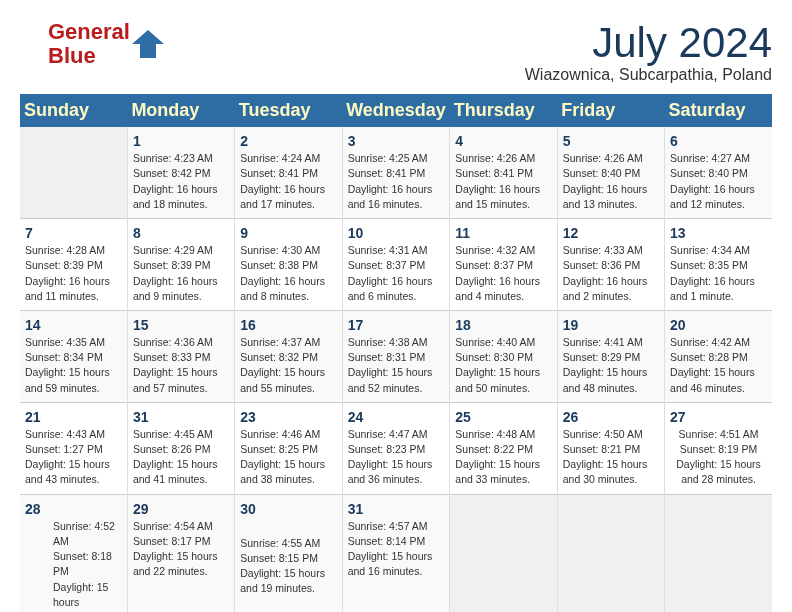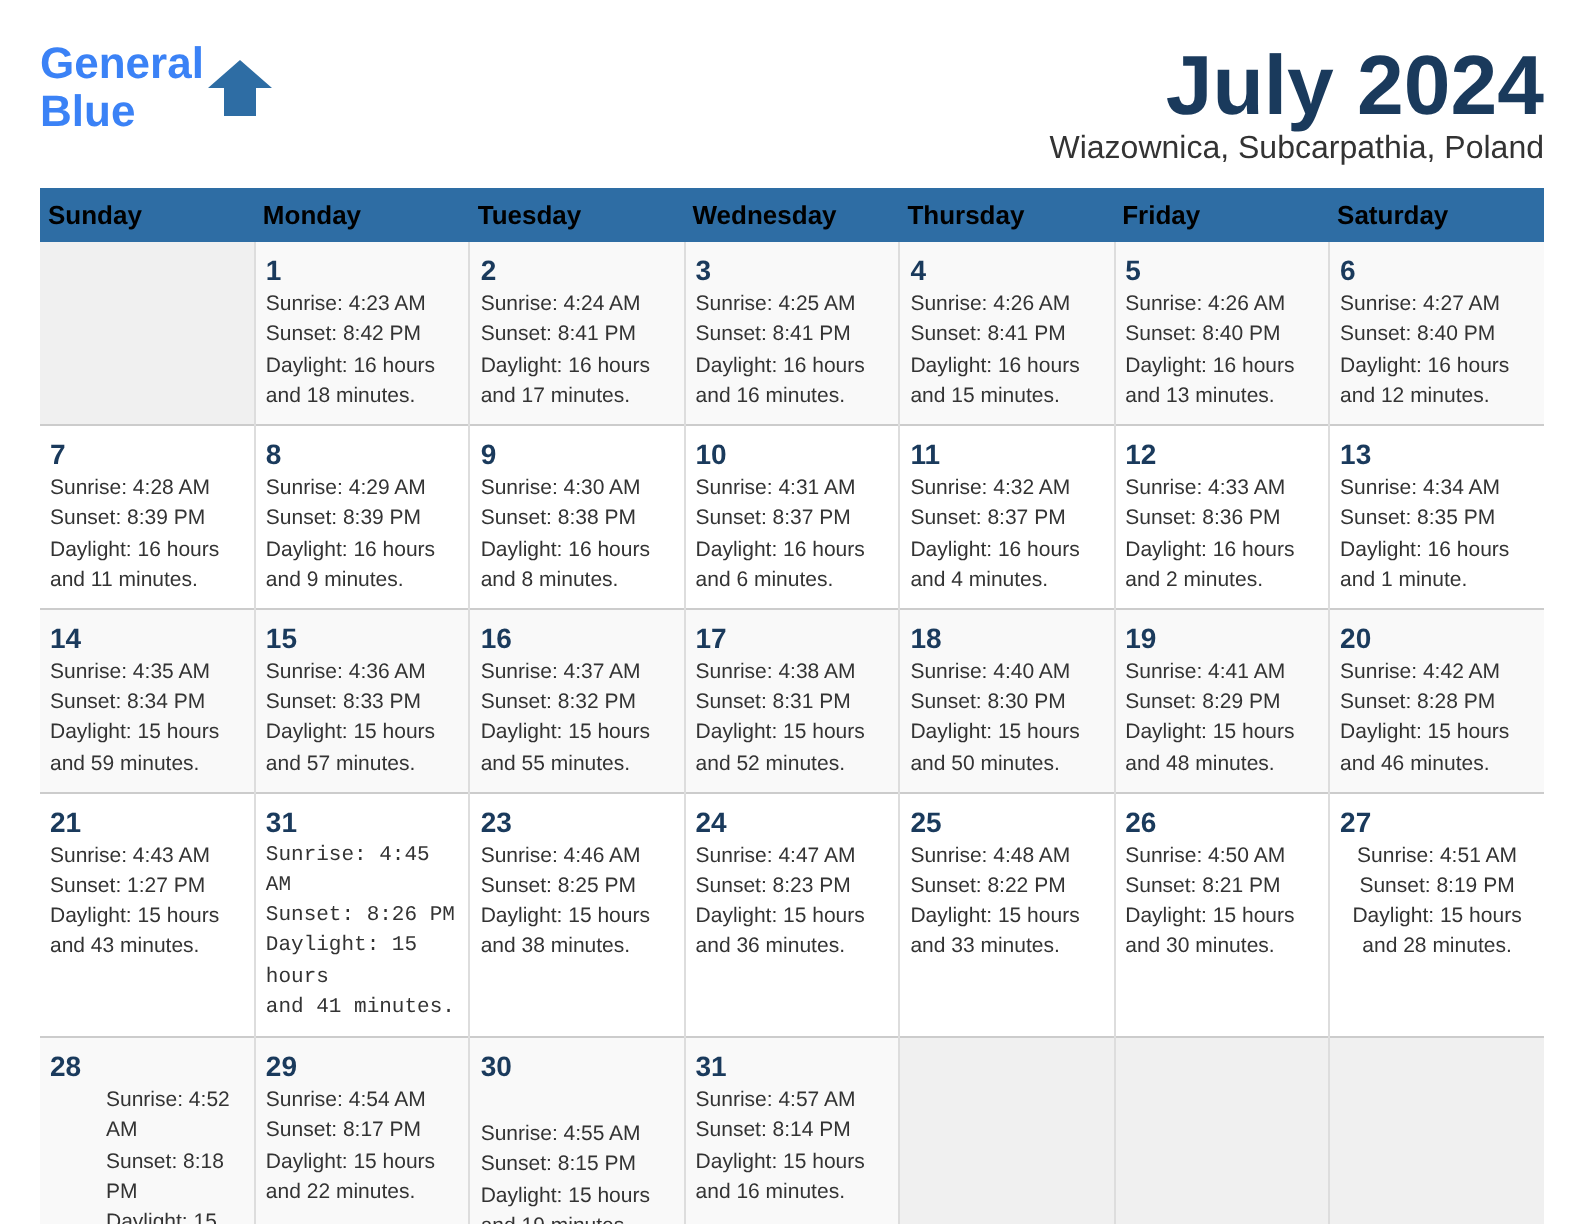--- a/index.html
+++ b/index.html
@@ -27,7 +27,8 @@
       line-height: 1.1;
     }
     .logo-text span {
-      color: #3b82f6;
+      color: #b91c1c;
+      margin-left: 28px;
     }
     .title-section {
       text-align: right;

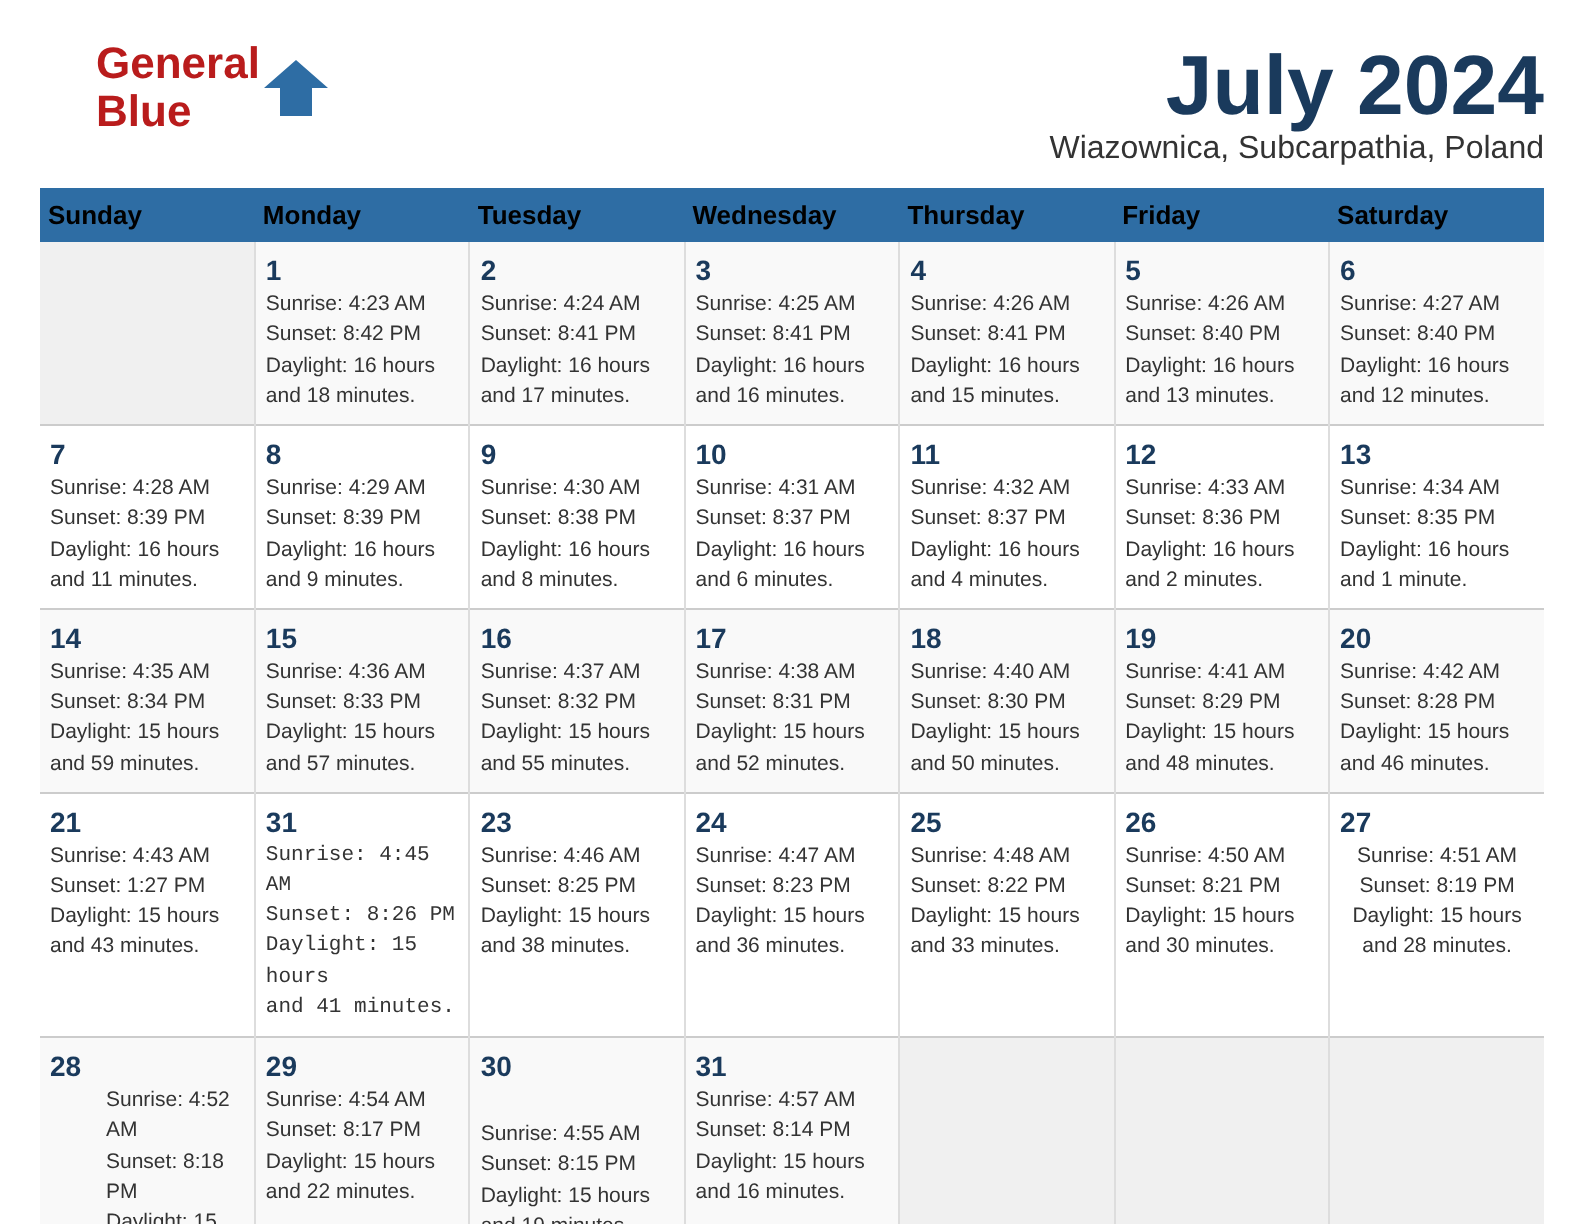--- a/index.html
+++ b/index.html
@@ -35,7 +35,7 @@
     }
     .month-title {
       font-size: 42px;
-      font-weight: bold;
+      font-weight: normal;
       color: #1a3a5c;
       line-height: 1.1;
     }

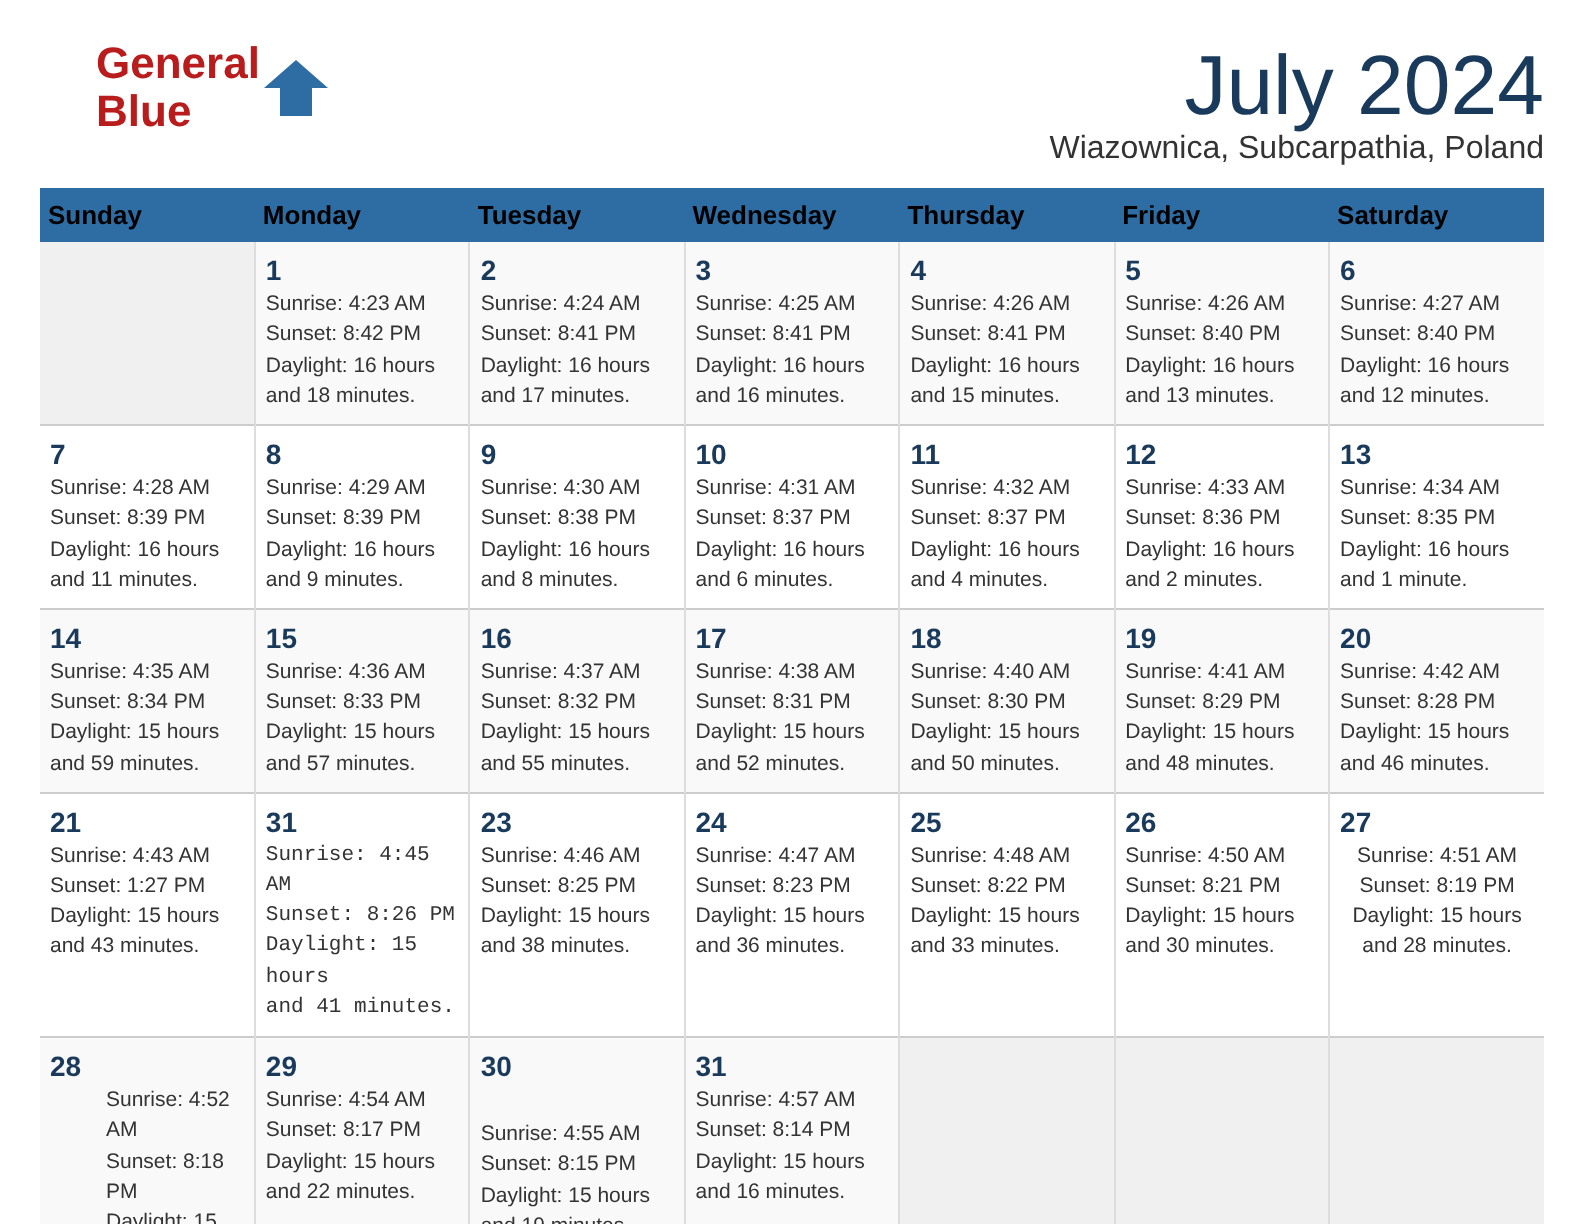--- a/index.html
+++ b/index.html
@@ -50,10 +50,10 @@
     }
     thead th {
       background-color: #2e6da4;
-      color: #000000;
+      color: #fef9c3;
       padding: 6px 4px;
       text-align: left;
-      font-size: 13px;
+      font-size: 18px;
       font-weight: bold;
     }
     tbody tr {

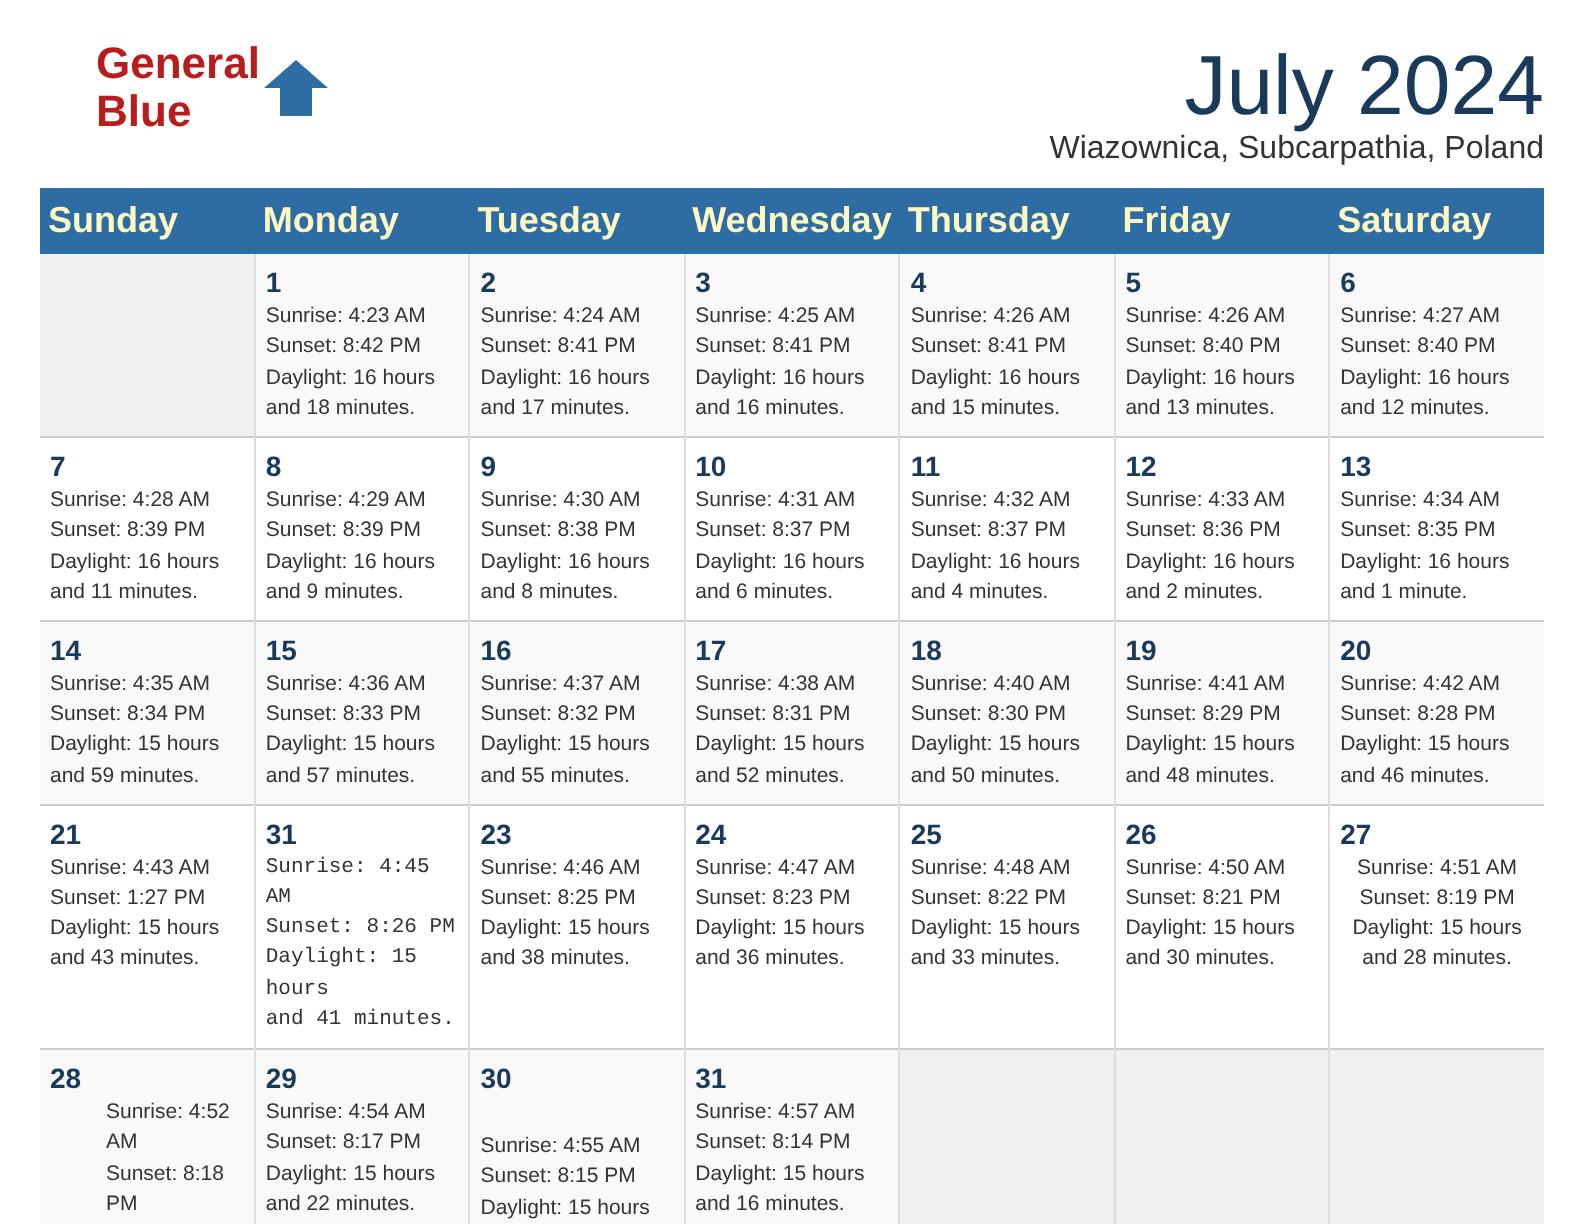--- a/index.html
+++ b/index.html
@@ -283,7 +283,7 @@
         </td>
         <td>
           <span class="day-num">31</span>
-          <div class="day-info" style="white-space: pre-line; font-family: Liberation Mono, monospace;">Sunrise: 4:45 AM
+          <div class="day-info" style="white-space: pre-line;">Sunrise: 4:45 AM
 Sunset: 8:26 PM
 Daylight: 15 hours
 and 41 minutes.</div>

